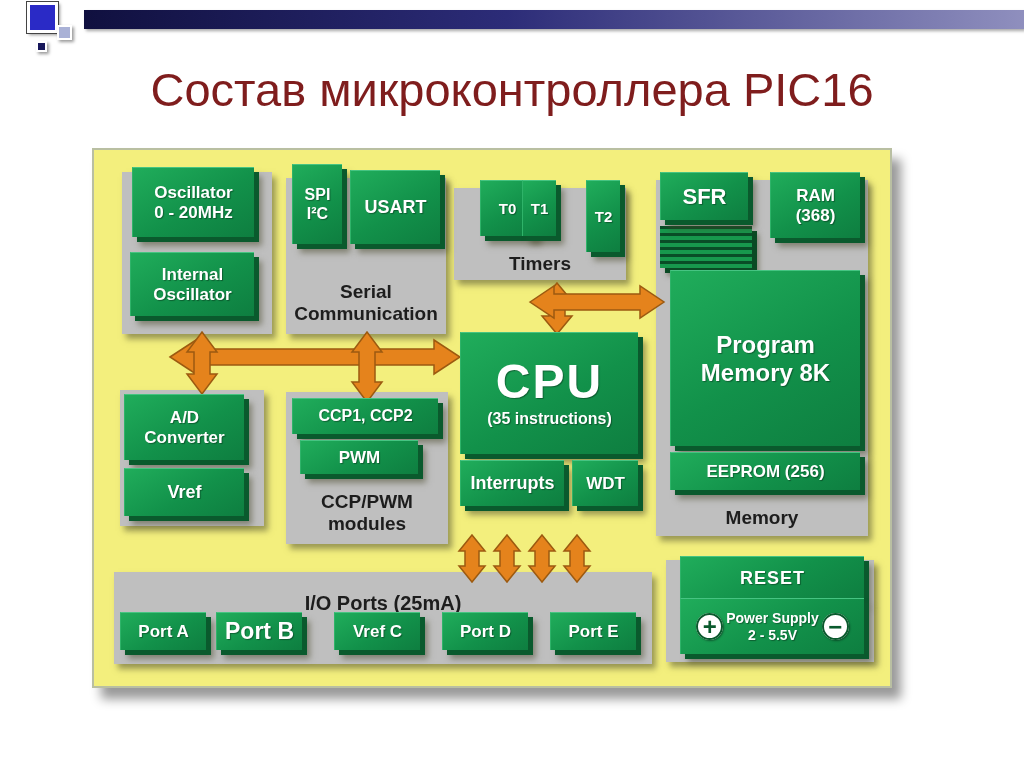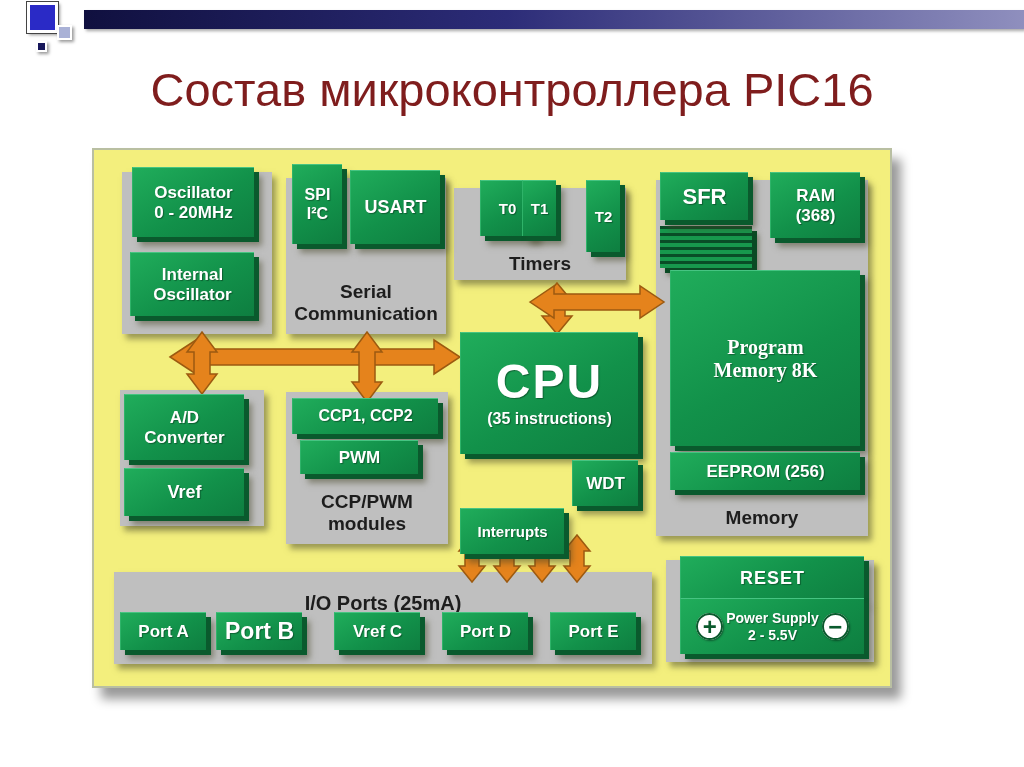--- a/index.html
+++ b/index.html
@@ -126,7 +126,7 @@
     <div class="gblock" style="left:676px; top:22px; width:90px; height:66px; font-size:17px;">RAM
 (368)</div>
 
-    <div class="gblock" style="left:576px; top:120px; width:190px; height:176px; font-size:20px;font-family:Liberation Serif, serif;">Program
+    <div class="gblock" style="left:576px; top:120px; width:190px; height:176px; font-size:24px;">Program
 Memory 8K</div>
     <div class="gblock" style="left:576px; top:302px; width:190px; height:38px; font-size:17px;">EEPROM (256)</div>
 

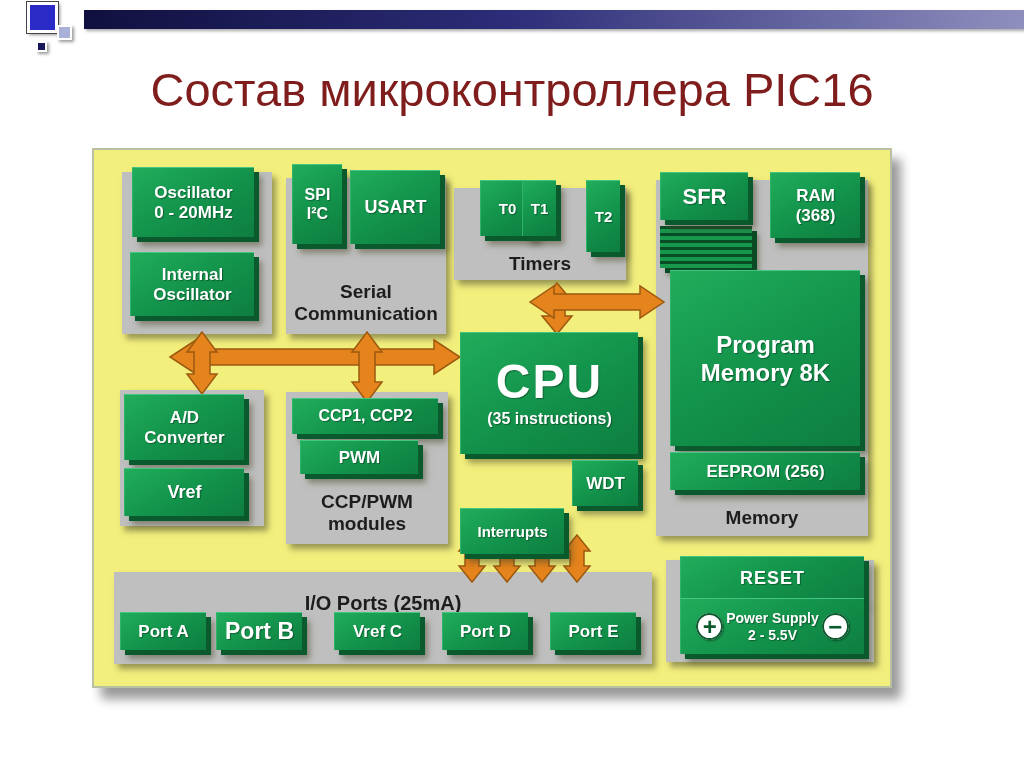--- a/index.html
+++ b/index.html
@@ -134,7 +134,7 @@
       <div class="cpu-main">CPU</div>
       <div class="cpu-sub">(35 instructions)</div>
     </div>
-    <div class="gblock" style="left:366px; top:310px; width:104px; height:46px; font-size:15px;margin-top:48px;">Interrupts</div>
+    <div class="gblock" style="left:366px; top:310px; width:104px; height:46px; font-size:18px;">Interrupts</div>
     <div class="gblock" style="left:478px; top:310px; width:66px; height:46px; font-size:17px;">WDT</div>
 
     <div class="gblock" style="left:30px; top:244px; width:120px; height:66px; font-size:17px;">A/D

